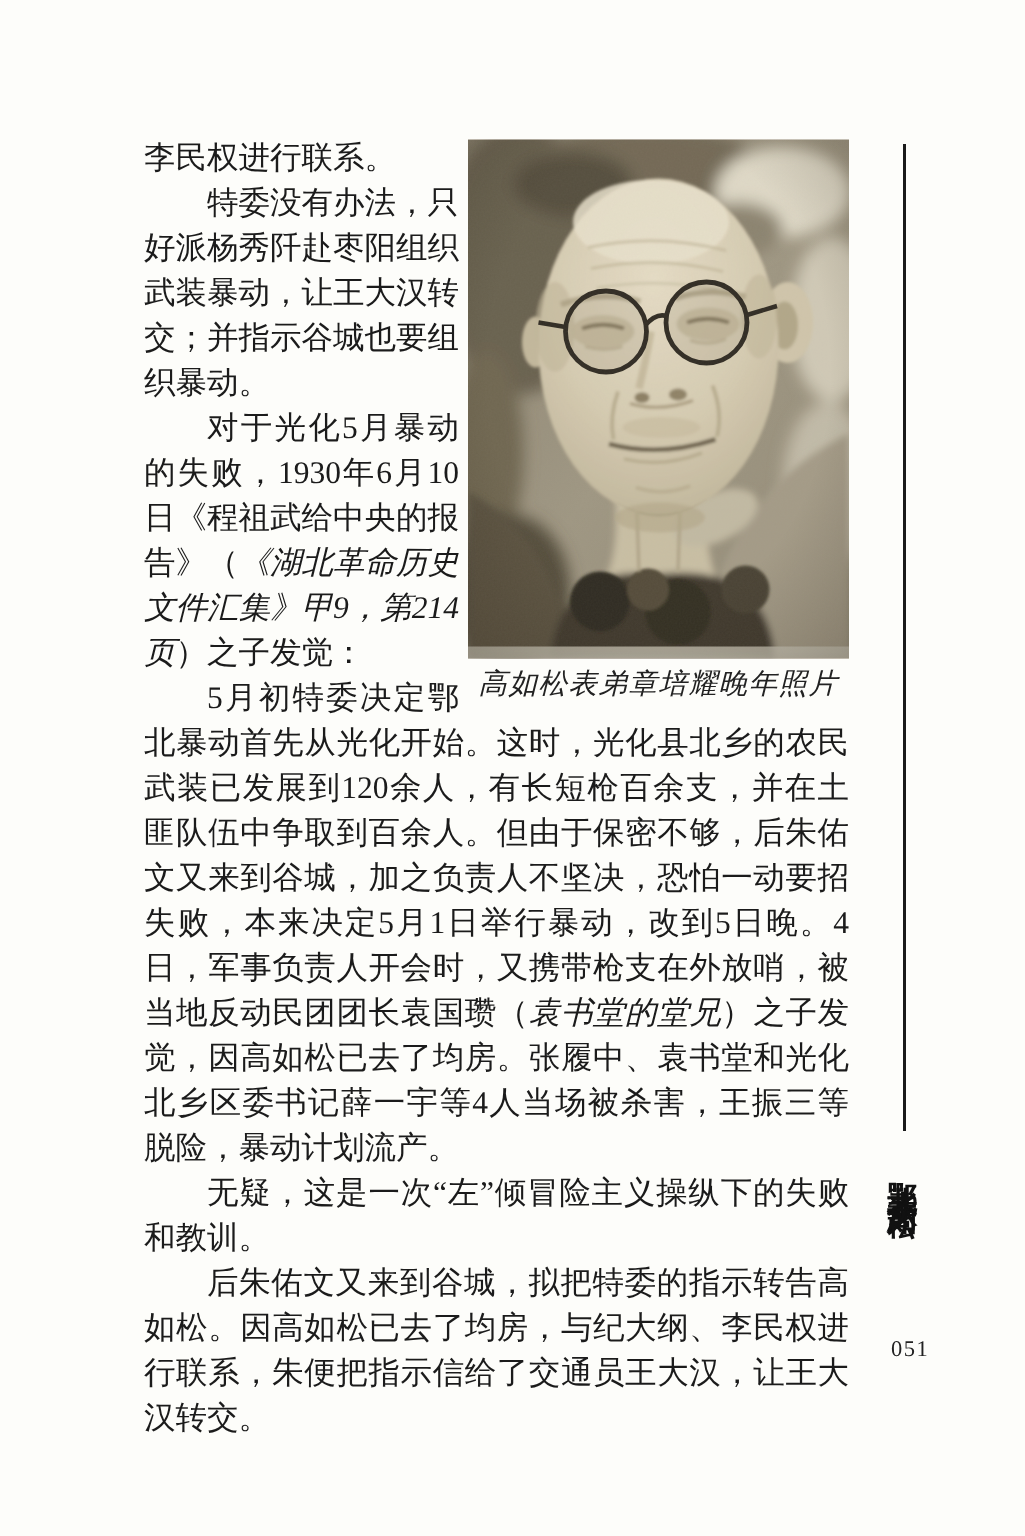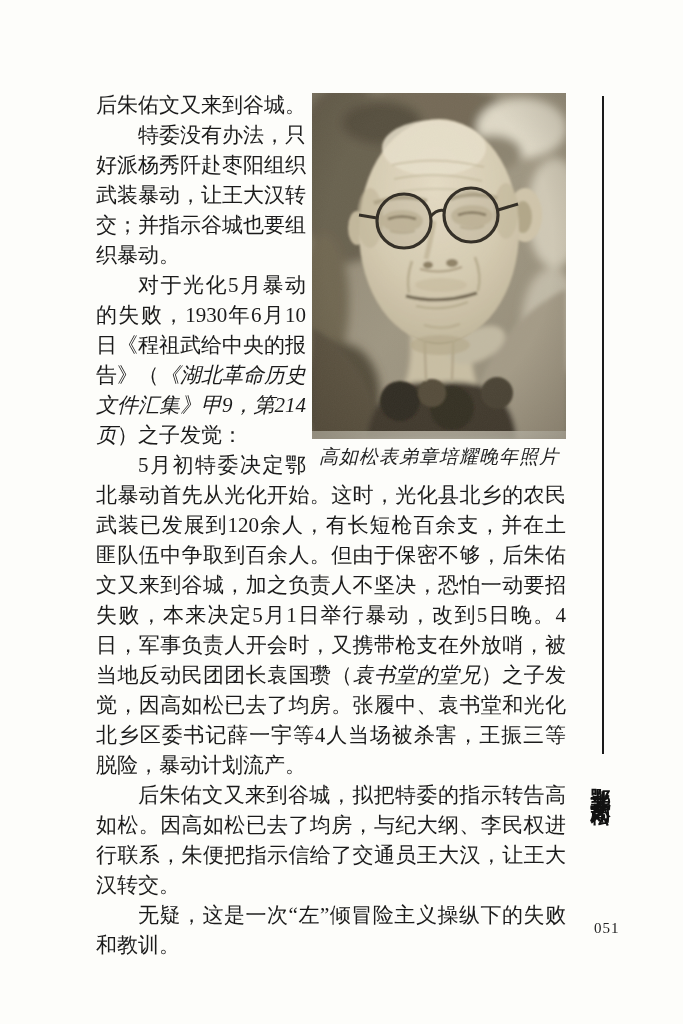--- a/index.html
+++ b/index.html
@@ -191,7 +191,7 @@
       <div class="caption">高如松表弟章培耀晚年照片</div>
     </div>
 
-    <p class="no-indent"><span>后朱佑文又来到谷城。</span></p>
+    <p class="no-indent"><span>李民权进行联系。</span></p>
     <p><span>特委没有办法，只好派杨秀阡赴枣阳组织武装暴动，让王大汉转交；并指示谷城也要组织暴动。</span></p>
     <p><span>对于光化5月暴动的失败，1930年6月10日《程祖武给中央的报告》（</span><span class="kai">《湖北革命历史文件汇集》甲9，第214页</span><span>）之子发觉：</span></p>
     <p><span>5月初特委决定鄂北暴动首先从光化开始。这时，光化县北乡的农民武装已发展到120余人，有长短枪百余支，并在土匪队伍中争取到百余人。但由于保密不够，后朱佑文又来到谷城，加之负责人不坚决，恐怕一动要招失败，本来决定5月1日举行暴动，改到5日晚。4日，军事负责人开会时，又携带枪支在外放哨，被当地反动民团团长袁国瓒（</span><span class="kai">袁书堂的堂兄</span><span>）之子发觉，因高如松已去了均房。张履中、袁书堂和光化北乡区委书记薛一宇等4人当场被杀害，王振三等脱险，暴动计划流产。</span></p>

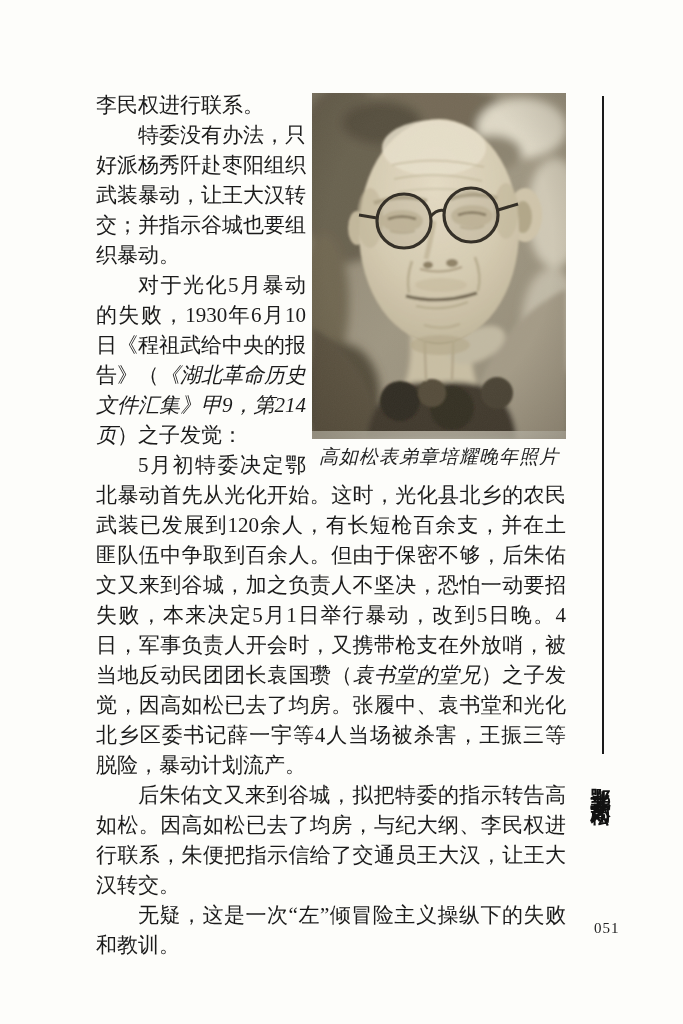--- a/index.html
+++ b/index.html
@@ -195,8 +195,8 @@
     <p><span>特委没有办法，只好派杨秀阡赴枣阳组织武装暴动，让王大汉转交；并指示谷城也要组织暴动。</span></p>
     <p><span>对于光化5月暴动的失败，1930年6月10日《程祖武给中央的报告》（</span><span class="kai">《湖北革命历史文件汇集》甲9，第214页</span><span>）之子发觉：</span></p>
     <p><span>5月初特委决定鄂北暴动首先从光化开始。这时，光化县北乡的农民武装已发展到120余人，有长短枪百余支，并在土匪队伍中争取到百余人。但由于保密不够，后朱佑文又来到谷城，加之负责人不坚决，恐怕一动要招失败，本来决定5月1日举行暴动，改到5日晚。4日，军事负责人开会时，又携带枪支在外放哨，被当地反动民团团长袁国瓒（</span><span class="kai">袁书堂的堂兄</span><span>）之子发觉，因高如松已去了均房。张履中、袁书堂和光化北乡区委书记薛一宇等4人当场被杀害，王振三等脱险，暴动计划流产。</span></p>
+    <p><span>无疑，这是一次“左”倾冒险主义操纵下的失败和教训。</span></p>
     <p><span>后朱佑文又来到谷城，拟把特委的指示转告高如松。因高如松已去了均房，与纪大纲、李民权进行联系，朱便把指示信给了交通员王大汉，让王大汉转交。</span></p>
-    <p><span>无疑，这是一次“左”倾冒险主义操纵下的失败和教训。</span></p>
   </div>
 
   <div class="margin-rule"></div>

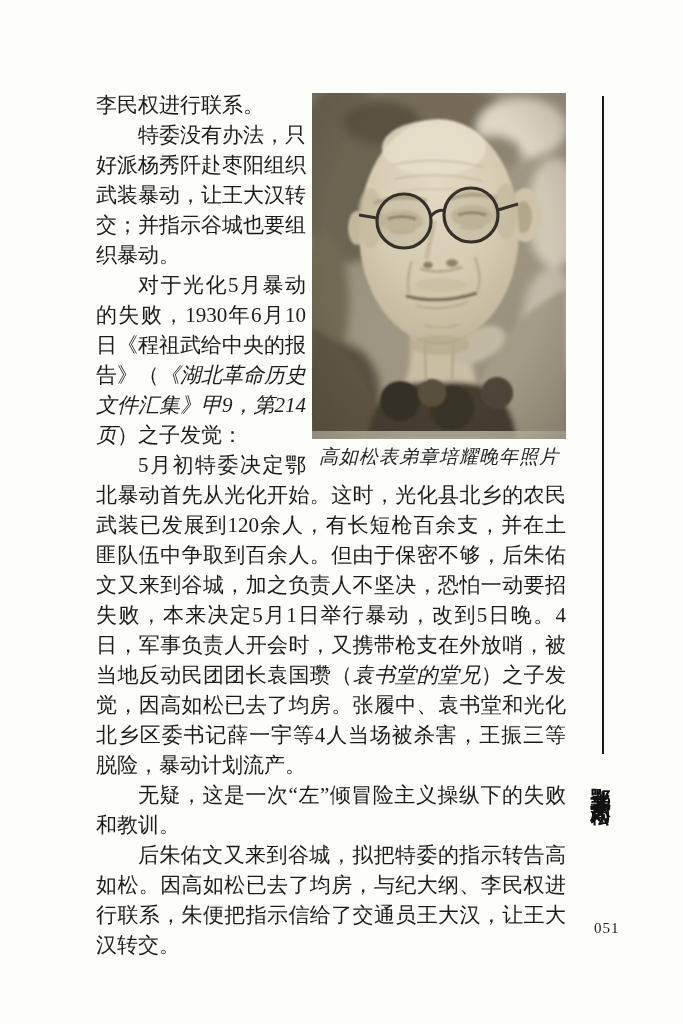--- a/index.html
+++ b/index.html
@@ -65,7 +65,7 @@
   }
   .page-number{
     position:absolute;
-    left:594px;top:920px;
+    left:594px;top:892px;
     font-size:15px;
     letter-spacing:1px;
     color:#222;

